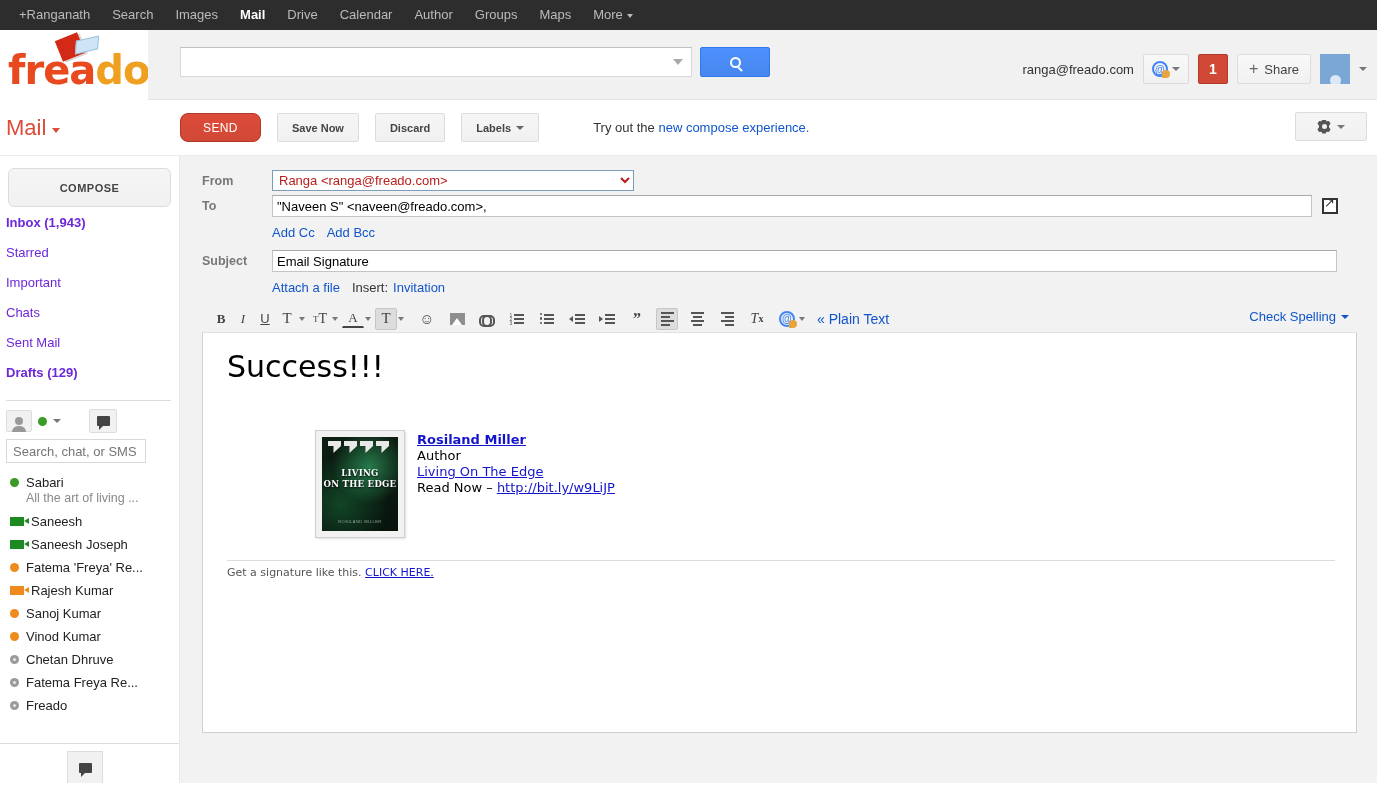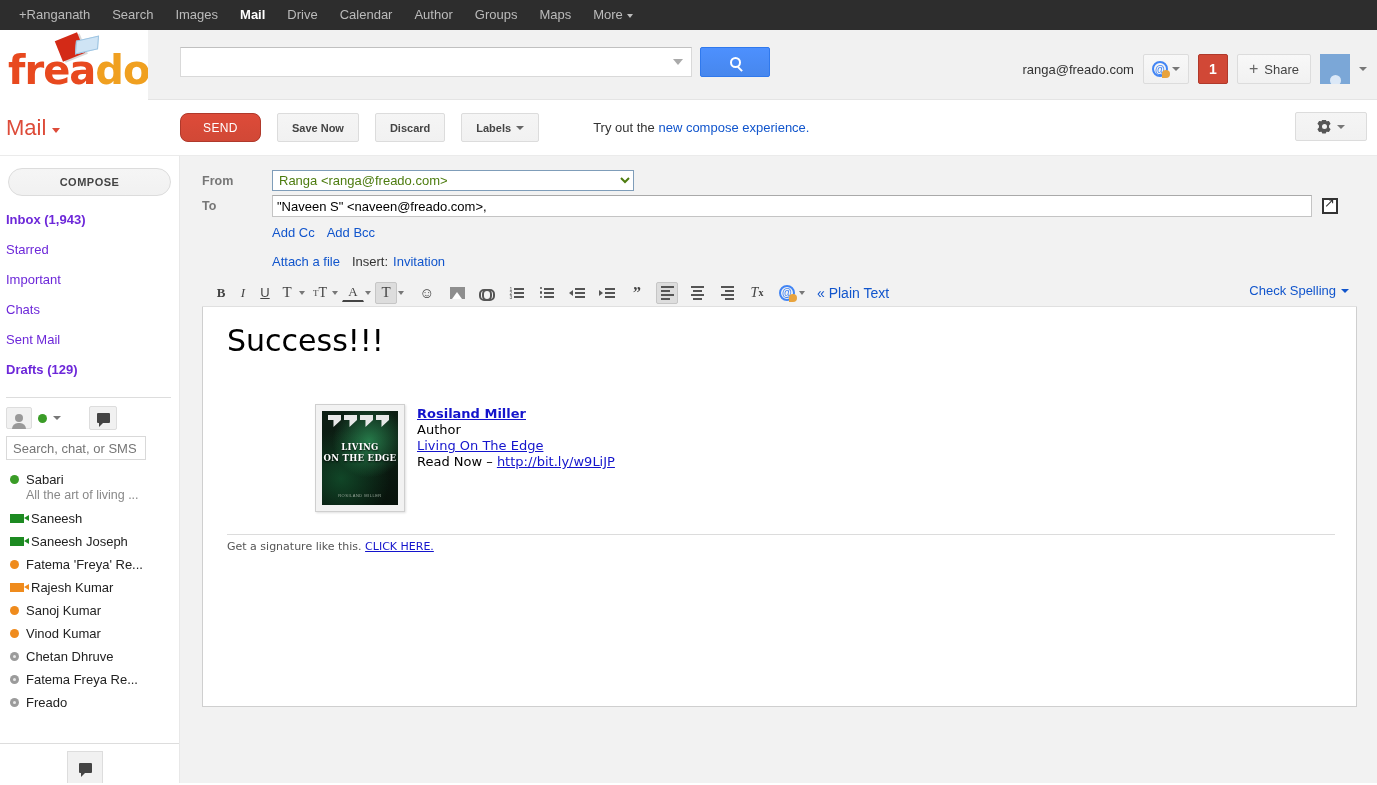--- a/index.html
+++ b/index.html
@@ -334,11 +334,11 @@
     overflow: hidden;
   }
   #compose-btn {
-    margin: 12px 8px 9px 8px;
-    height: 28px;
+    margin: 12px 8px 1px 8px;
+    height: 39px;
     background-image: linear-gradient(#f5f5f5,#f1f1f1);
     border: 1px solid #dcdcdc;
-    border-radius: 14px;
+    border-radius: 6px;
     display: flex; align-items: center; justify-content: center;
     font-size: 11px;
     font-weight: bold;

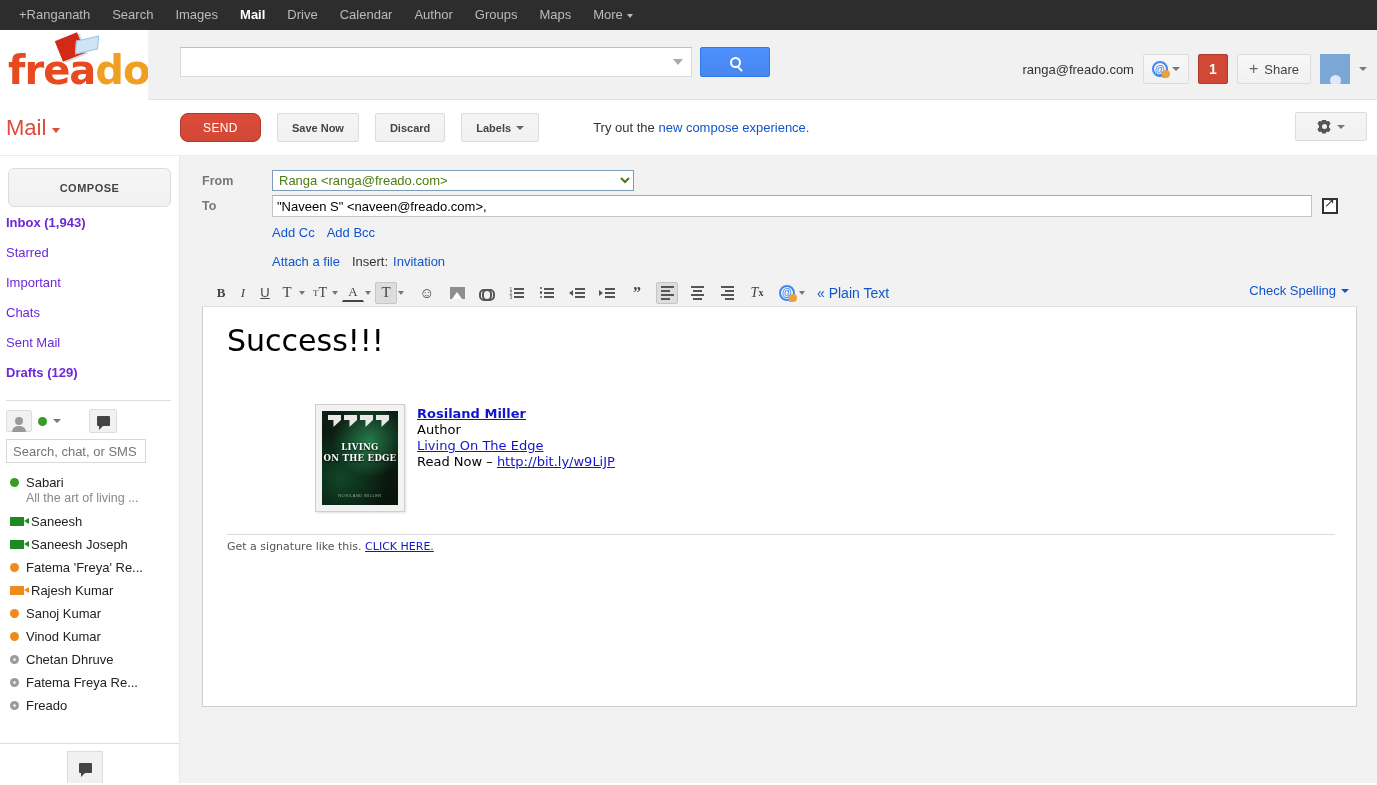--- a/index.html
+++ b/index.html
@@ -507,7 +507,7 @@
     font-size: 13px;
     border: 1px solid #7f9db9;
     background: #fff;
-    color: #4d7c0f;
+    color: #b91c1c;
     padding-left: 2px;
   }
   #to-input {

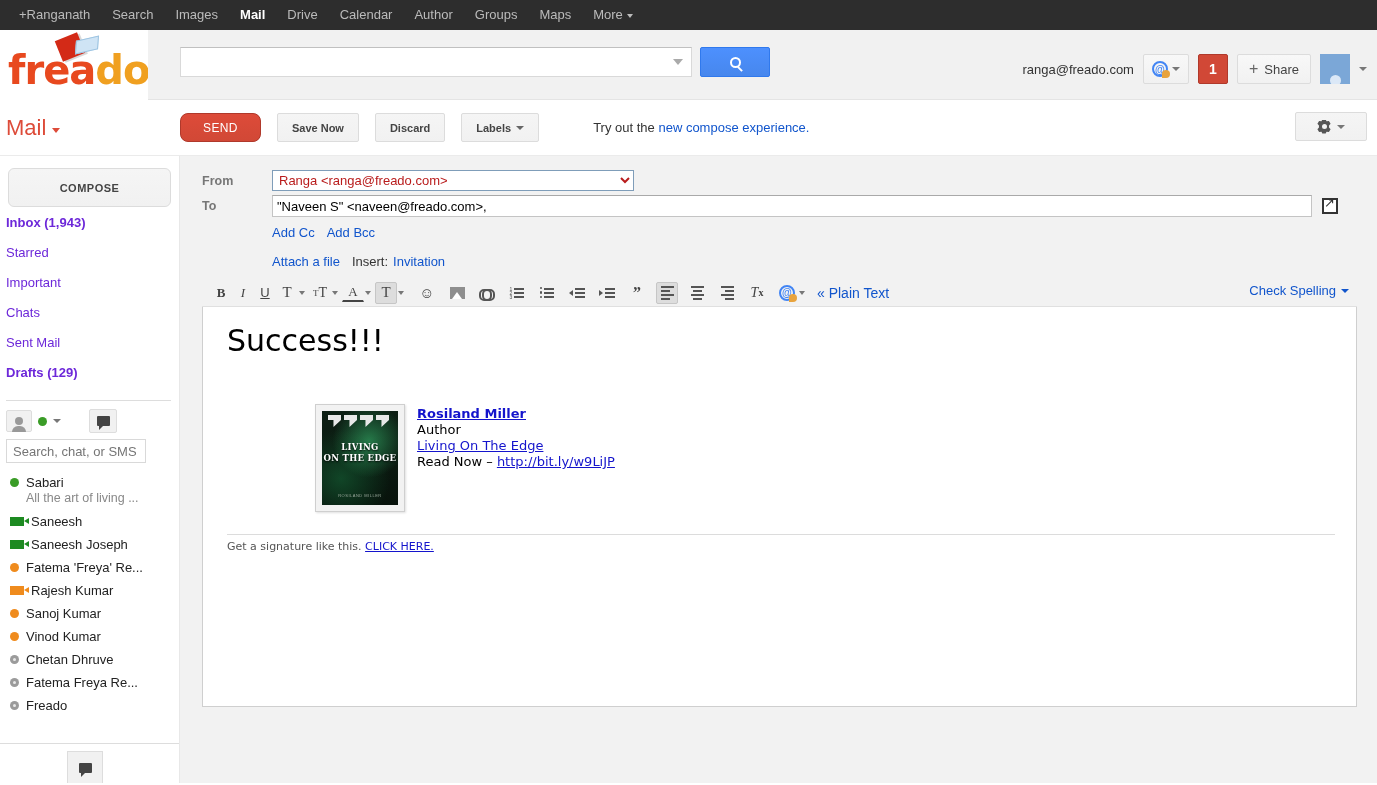--- a/index.html
+++ b/index.html
@@ -924,6 +924,10 @@
       </div>
     </div>
 
+    <div class="field-row">
+      <div class="field-label">Subject</div>
+      <input id="subject-input" value="Email Signature" style="">
+    </div>
 
     <div class="field-row">
       <div class="field-label"></div>

